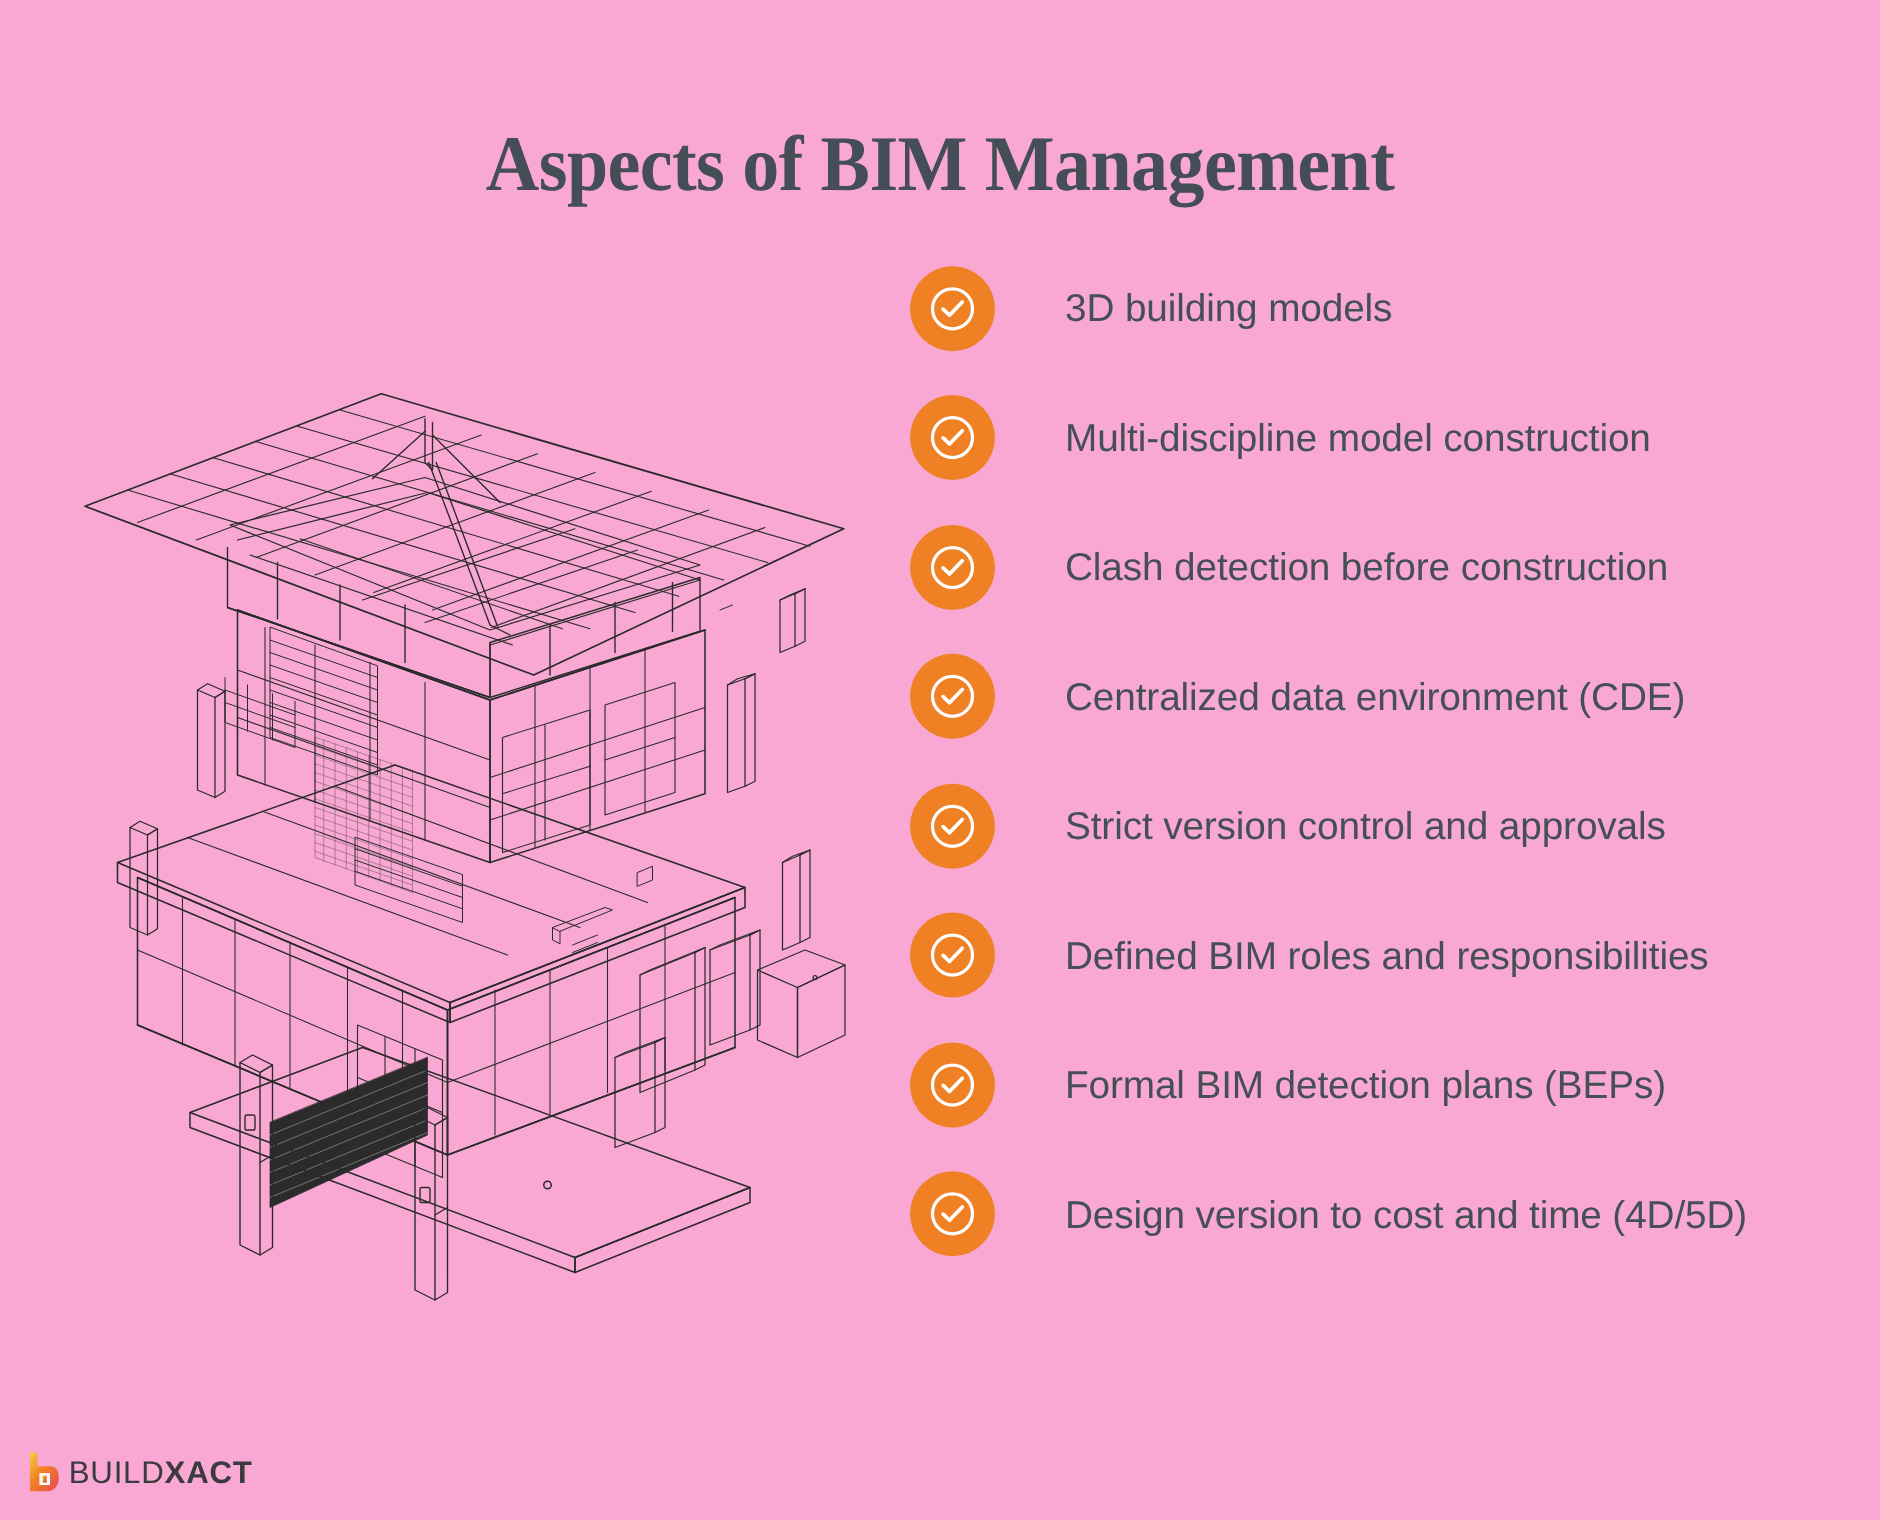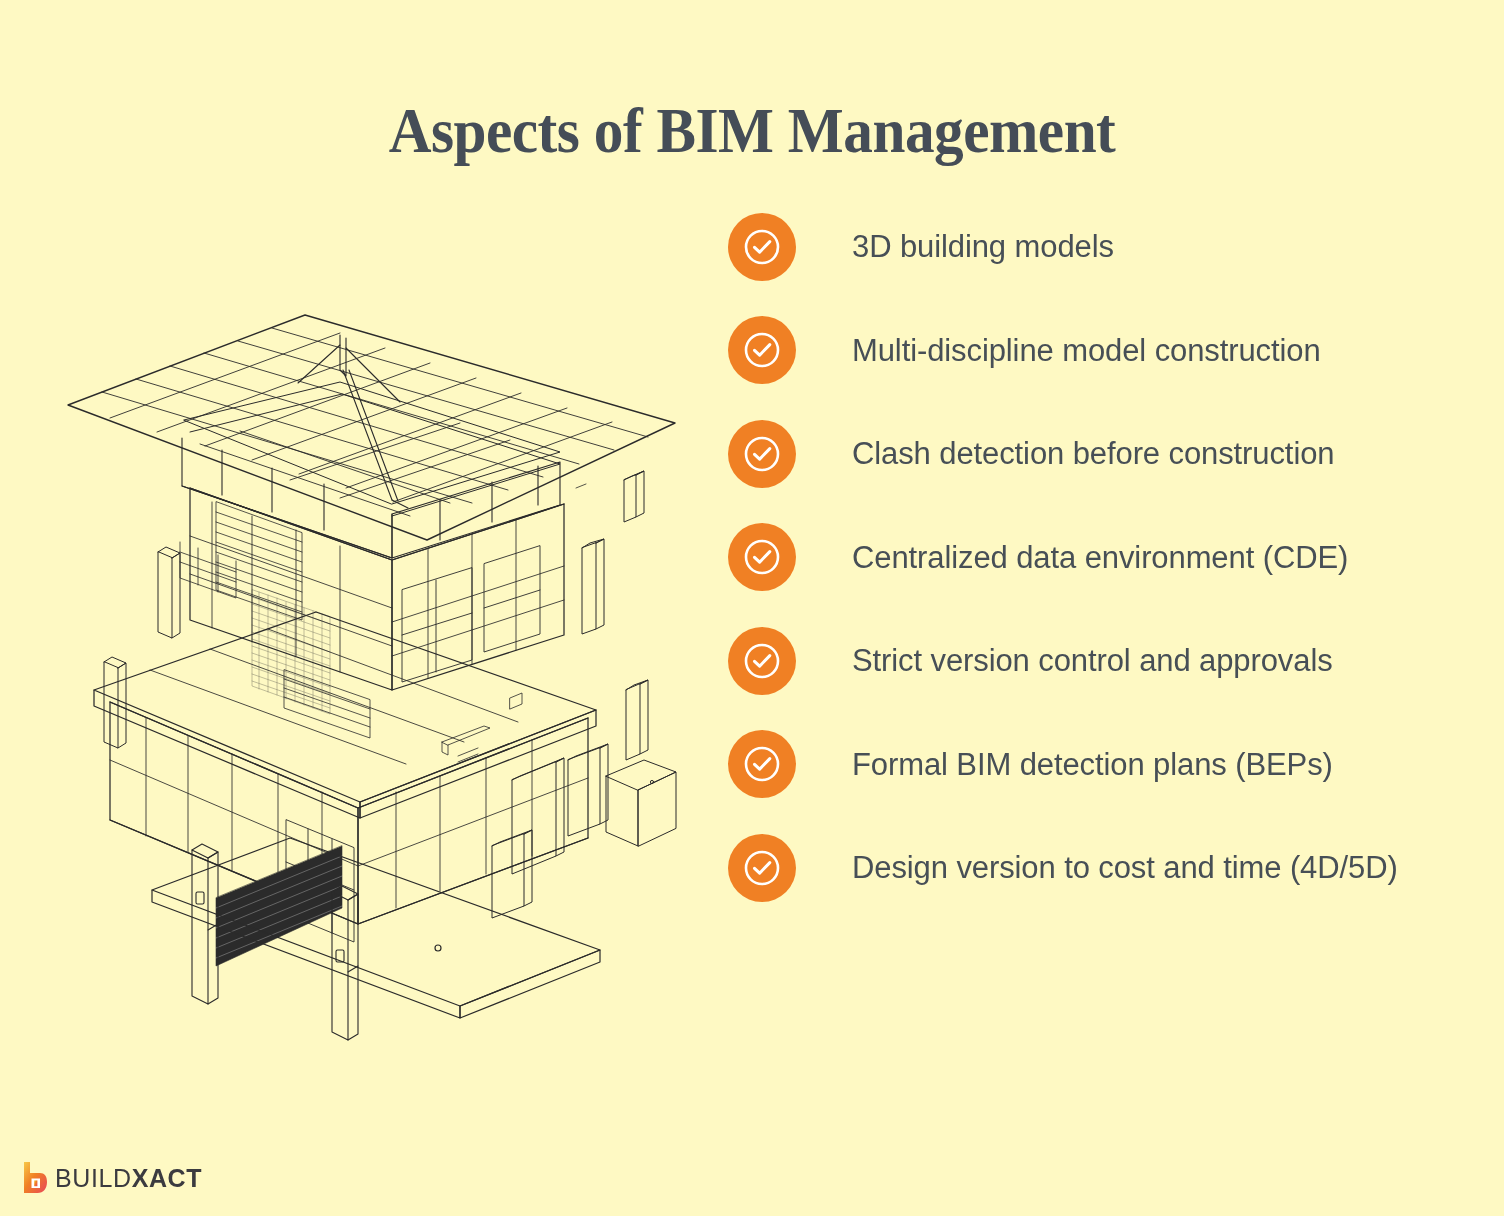--- a/index.html
+++ b/index.html
@@ -12,7 +12,7 @@
     position: relative;
     width: 1504px;
     height: 1216px;
-    background: #fef9c3;
+    background: #f9a8d4;
     overflow: hidden;
     font-family: "Liberation Sans", sans-serif;
   }

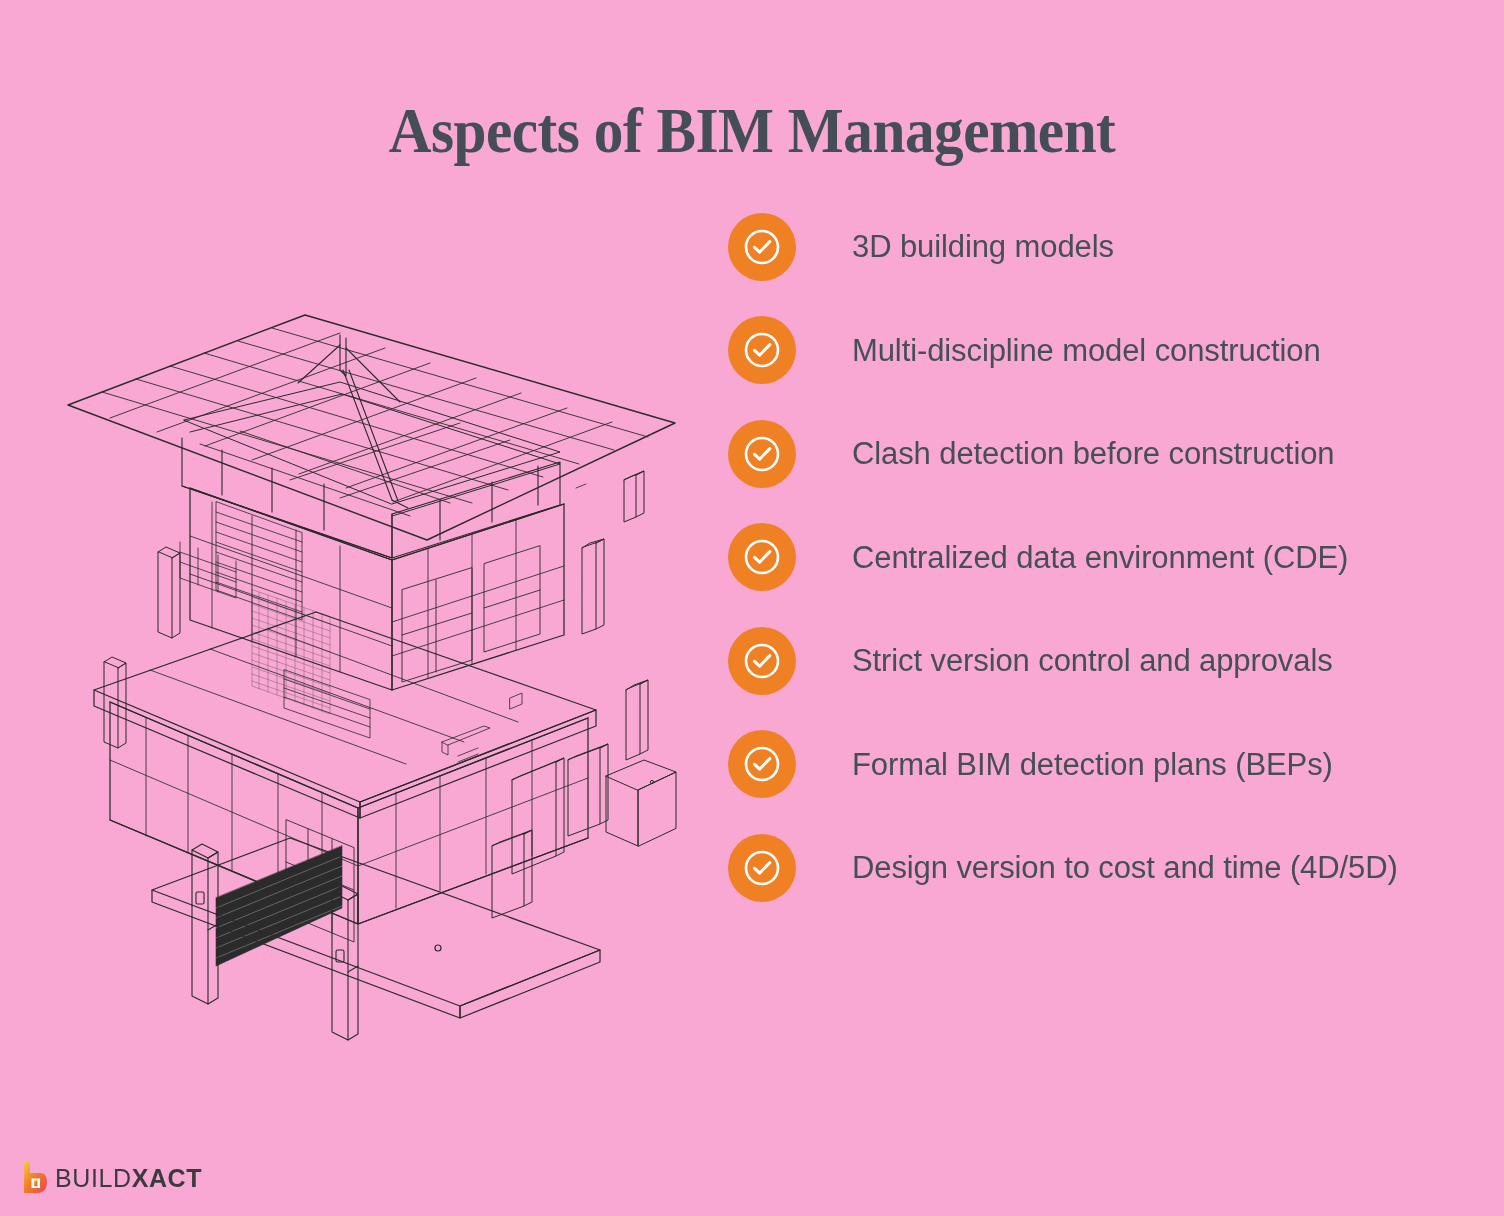--- a/index.html
+++ b/index.html
@@ -445,6 +445,15 @@
       <span class="feature-label">Strict version control and approvals</span>
     </div>
 
+    <div class="feature-row">
+      <span class="check-badge">
+        <svg viewBox="0 0 44 44" xmlns="http://www.w3.org/2000/svg" aria-hidden="true">
+          <circle cx="22" cy="22" r="16" fill="none" stroke="#ffffff" stroke-width="2.6"></circle>
+          <path d="M14.5 22.3 L19.6 27.2 L29.8 16.6" fill="none" stroke="#ffffff" stroke-width="3" stroke-linecap="round" stroke-linejoin="round"></path>
+        </svg>
+      </span>
+      <span class="feature-label">Defined BIM roles and responsibilities</span>
+    </div>
 
     <div class="feature-row">
       <span class="check-badge">

